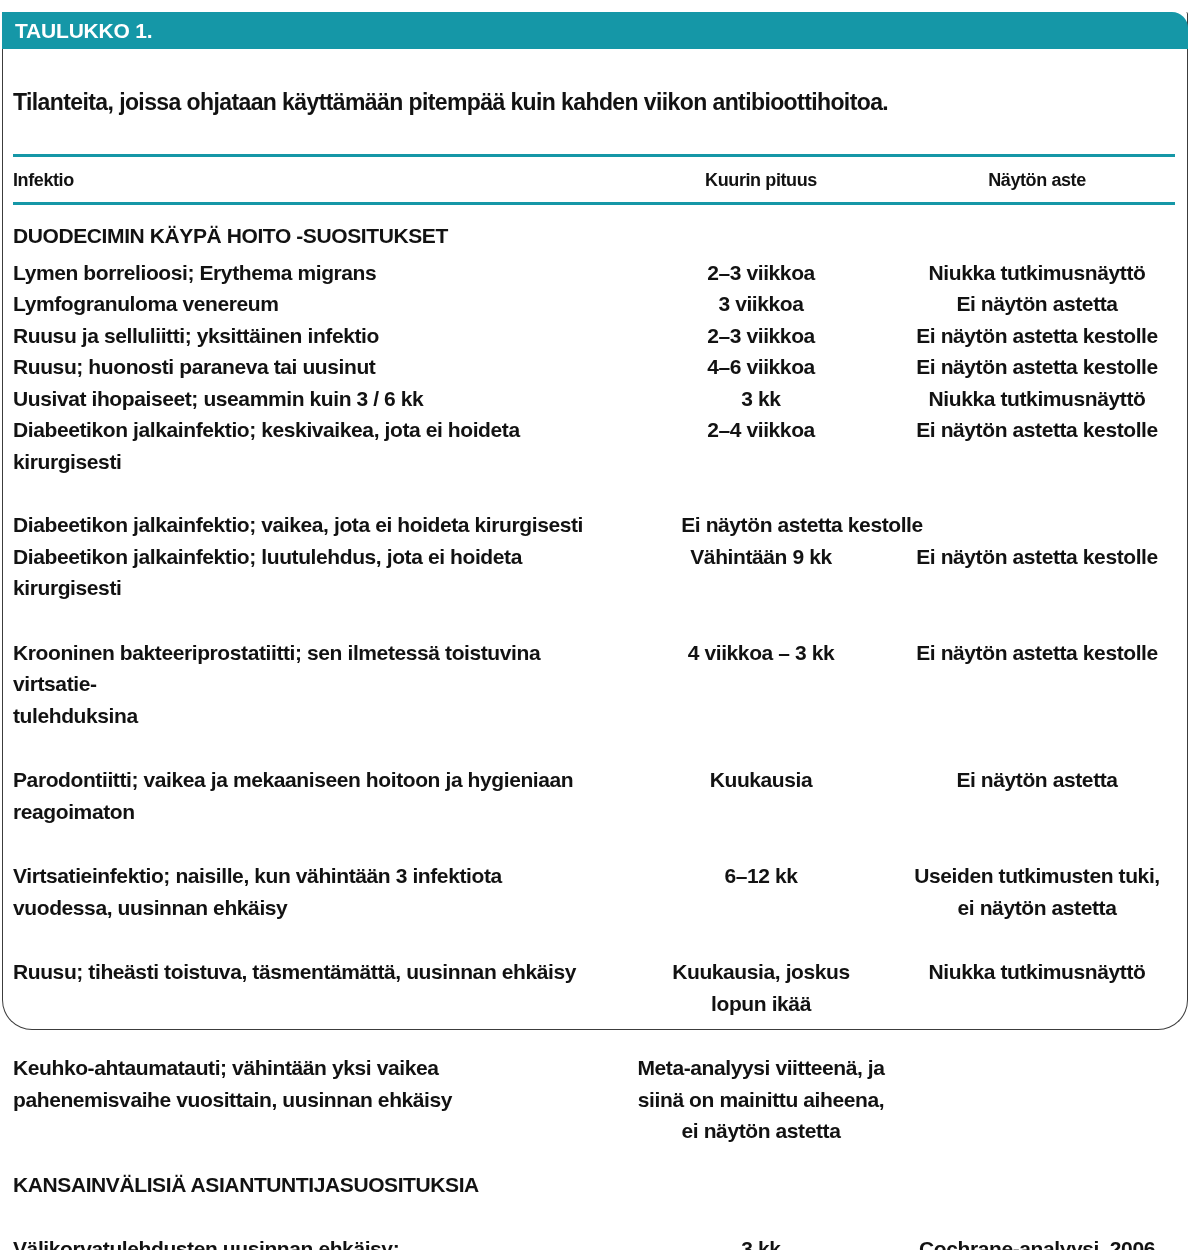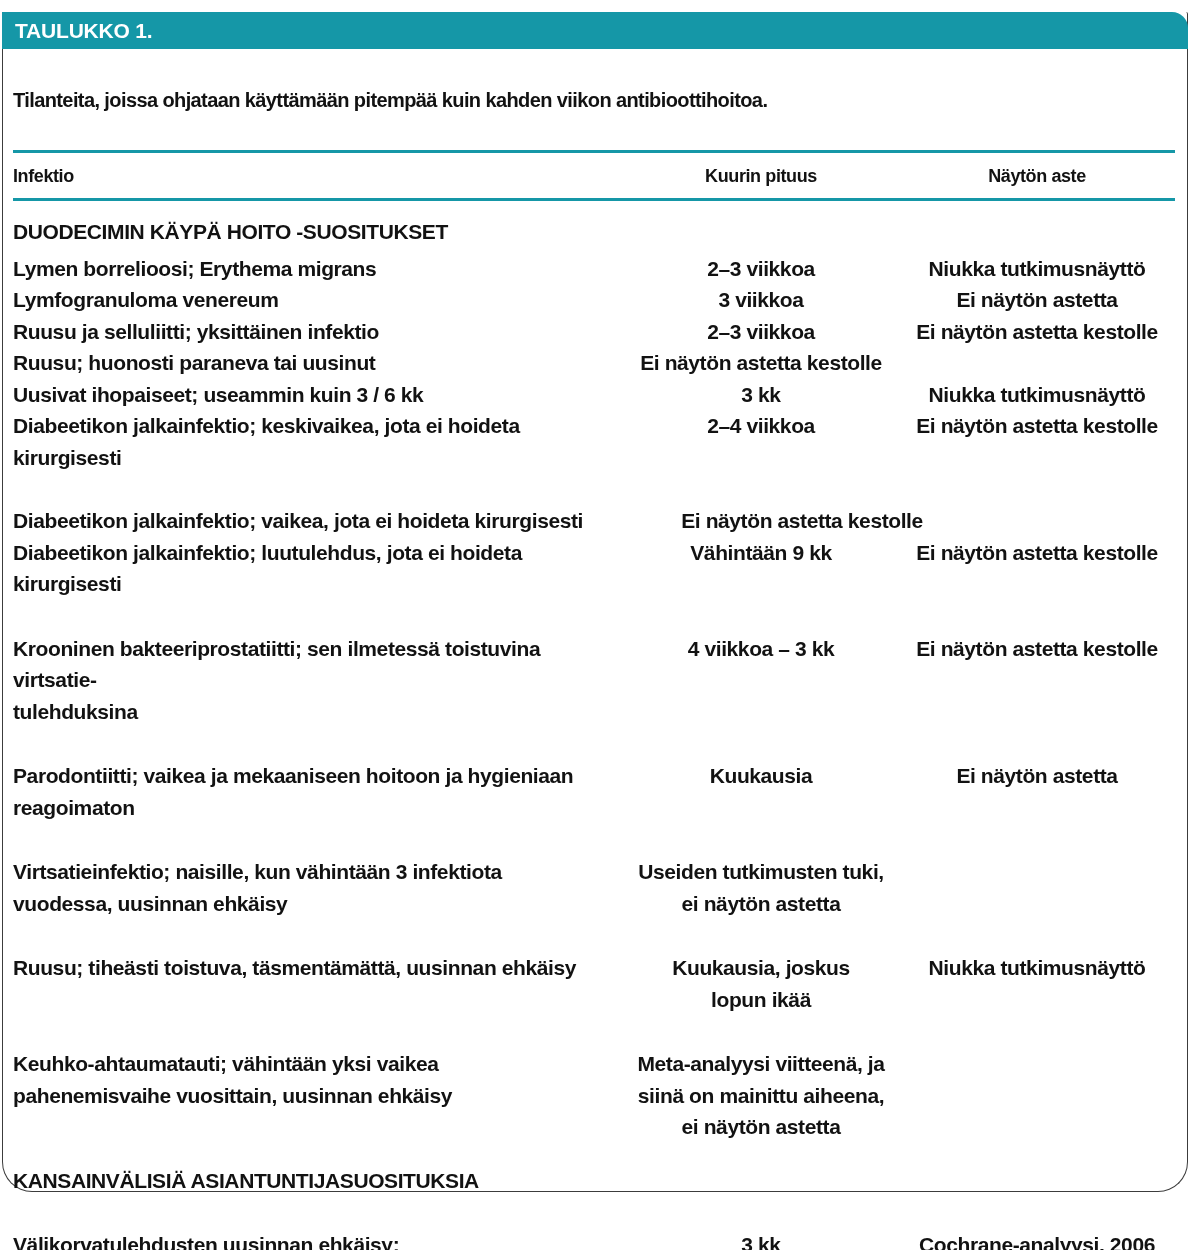--- a/index.html
+++ b/index.html
@@ -18,7 +18,7 @@
   .sheet{
     position:relative;
     margin:12px 0 0 2px;
-    width:1186px;height:1180px;
+    width:1186px;height:1018px;
     border:1px solid var(--border);
     border-top:none;
     border-radius:2px 2px 30px 30px;

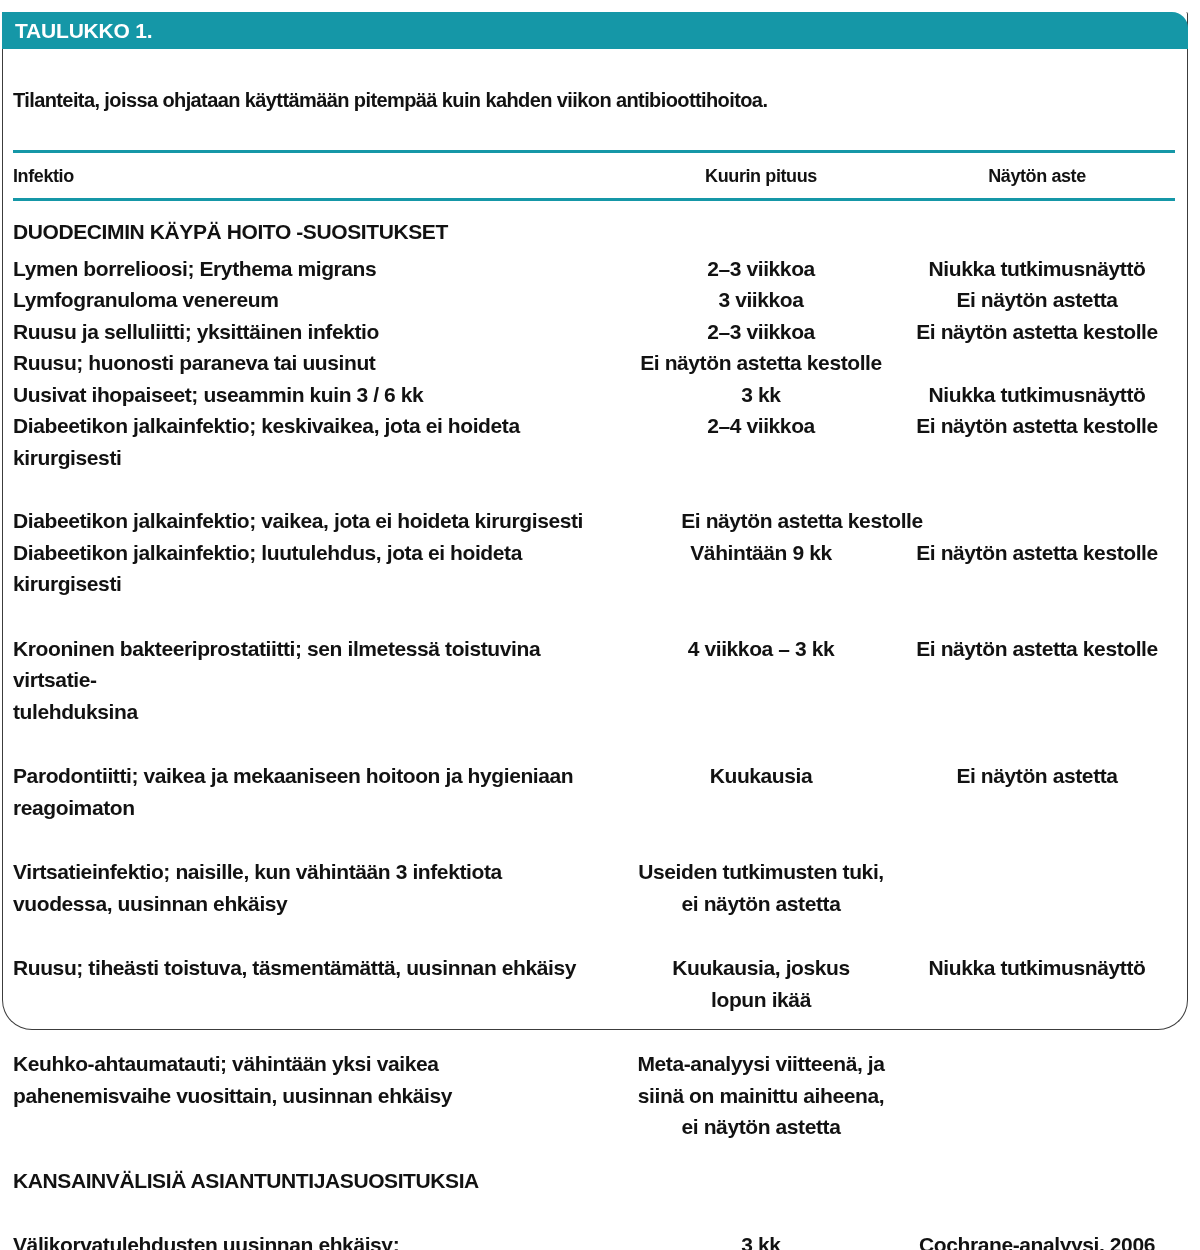--- a/index.html
+++ b/index.html
@@ -37,7 +37,7 @@
   .inner{padding:0 12px 0 10px;}
   .caption{
     margin-top:40px;
-    font-size:20px;letter-spacing:-0.6px;
+    font-size:23px;letter-spacing:-0.6px;
   }
   .rule{height:3px;background:var(--accent);border:none;margin:0;}
   .rule-top{margin-top:38px;}

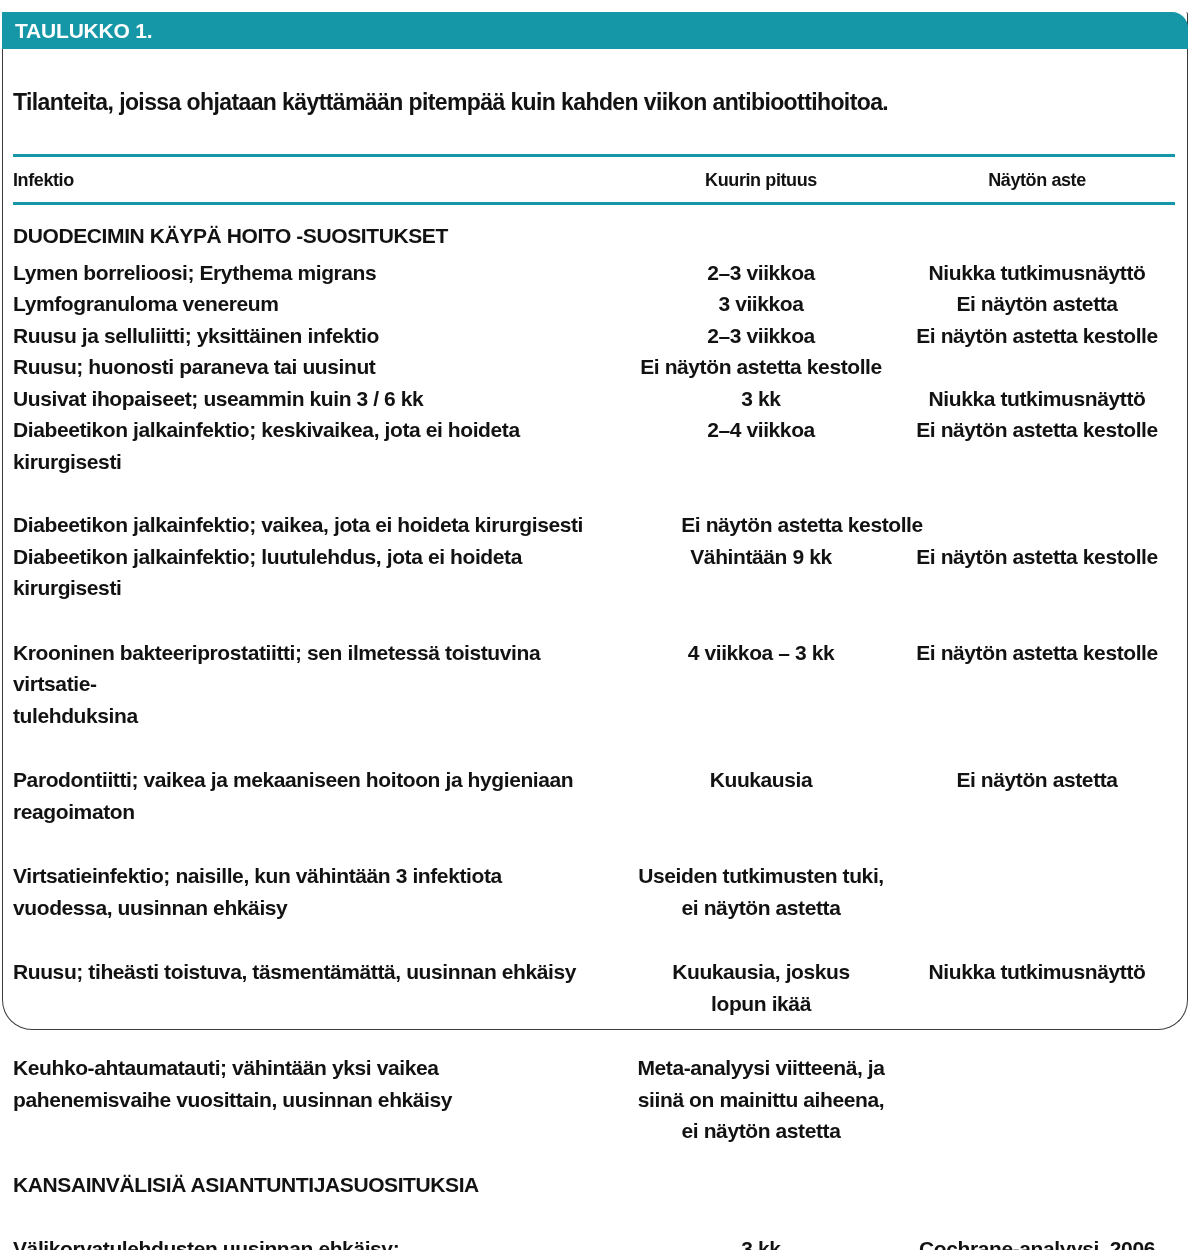--- a/index.html
+++ b/index.html
@@ -97,6 +97,7 @@
         </div>
         <div class="row">
           <div class="c1">Ruusu; huonosti paraneva tai uusinut</div>
+          <div class="c2">4–6 viikkoa</div>
           <div class="c3">Ei näytön astetta kestolle</div>
         </div>
         <div class="row">

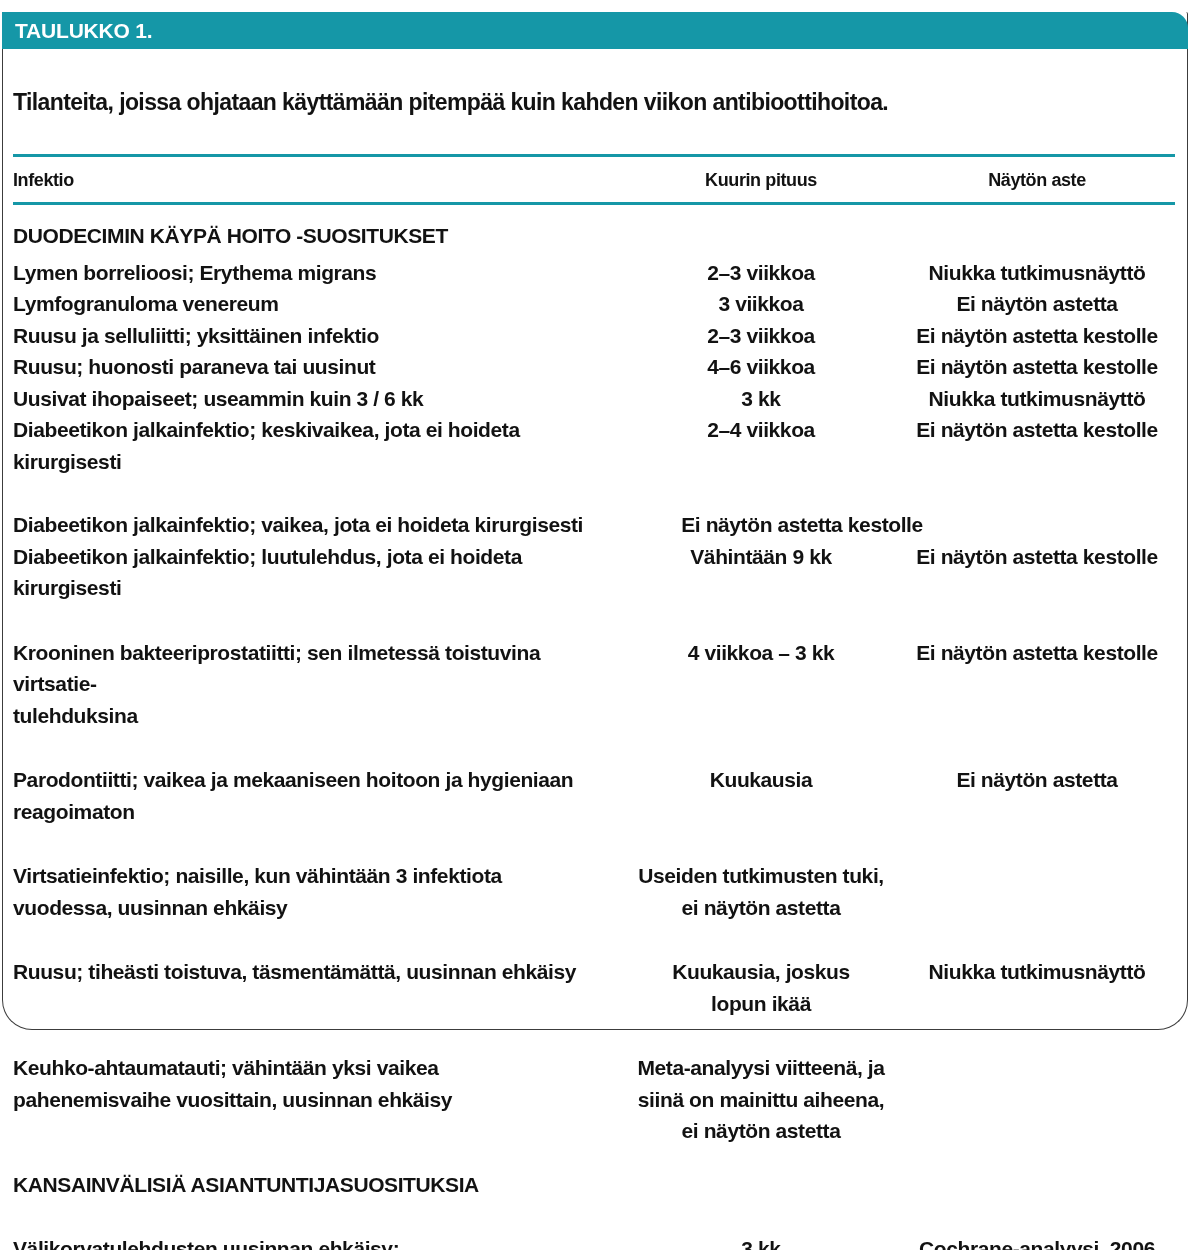--- a/index.html
+++ b/index.html
@@ -134,6 +134,7 @@
         <div class="row multi">
           <div class="c1">Virtsatieinfektio; naisille, kun vähintään 3 infektiota
 vuodessa, uusinnan ehkäisy</div>
+          <div class="c2">6–12 kk</div>
           <div class="c3">Useiden tutkimusten tuki,
 ei näytön astetta</div>
         </div>

